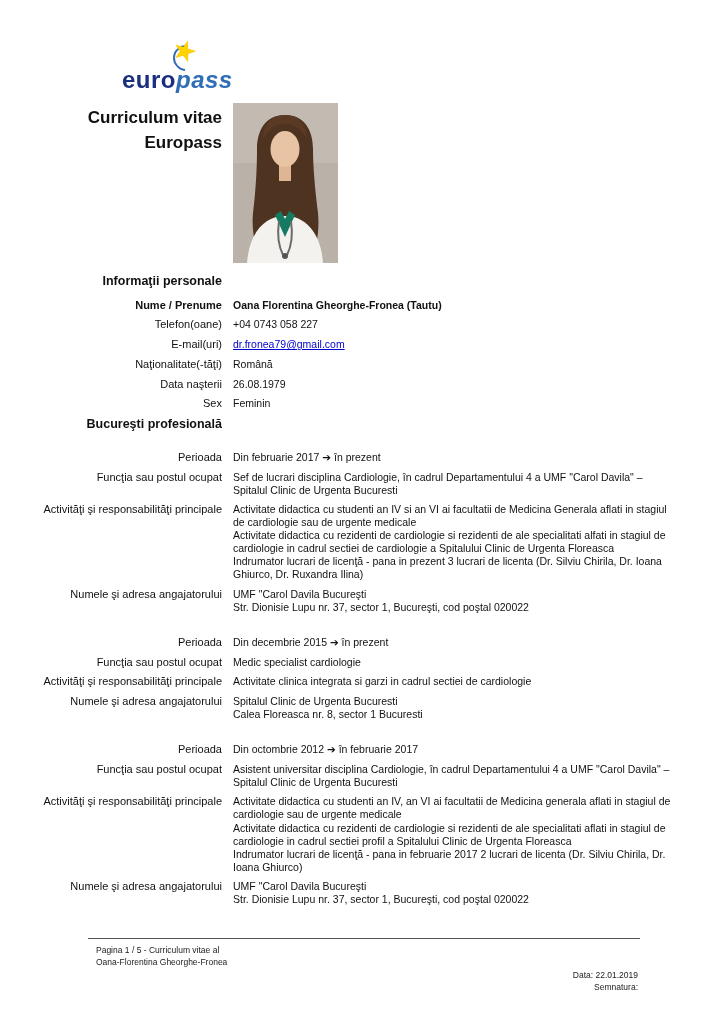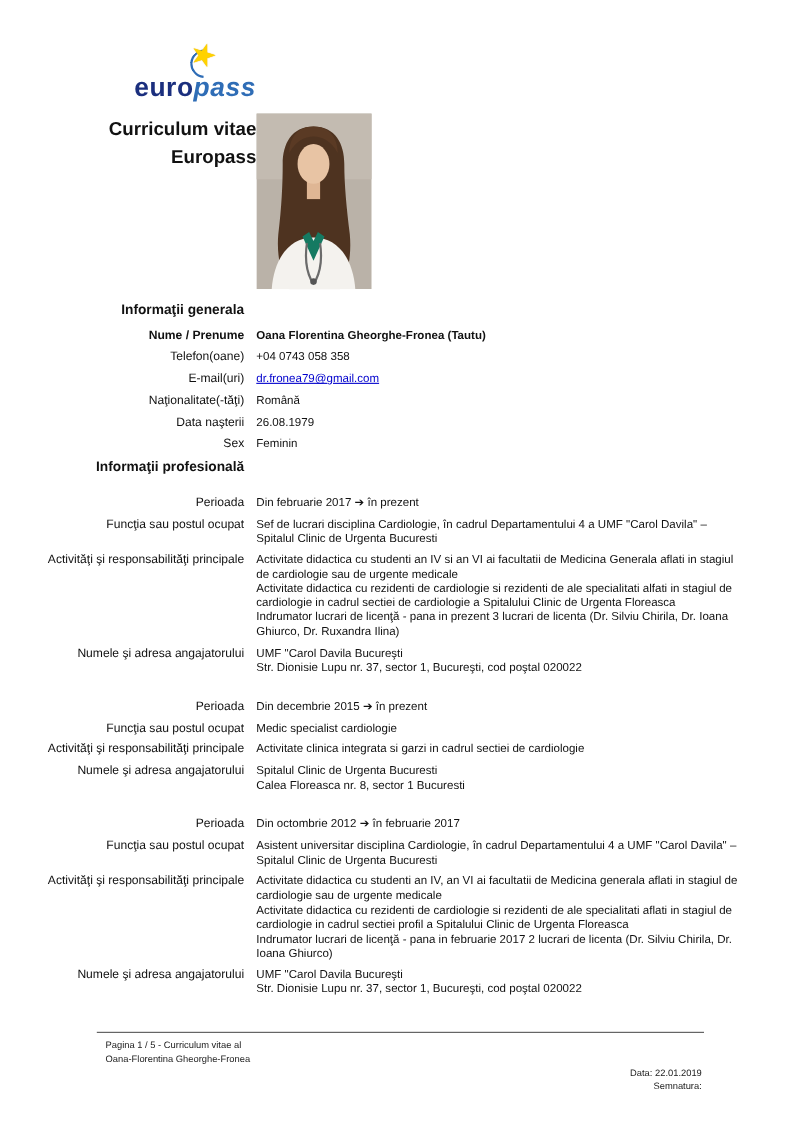--- a/index.html
+++ b/index.html
@@ -44,6 +44,7 @@
     position: absolute;
     left: 0; top: 106px;
     width: 233px;
+    padding-right: 11px;
     text-align: right;
     font-size: 17px;
     font-weight: bold;

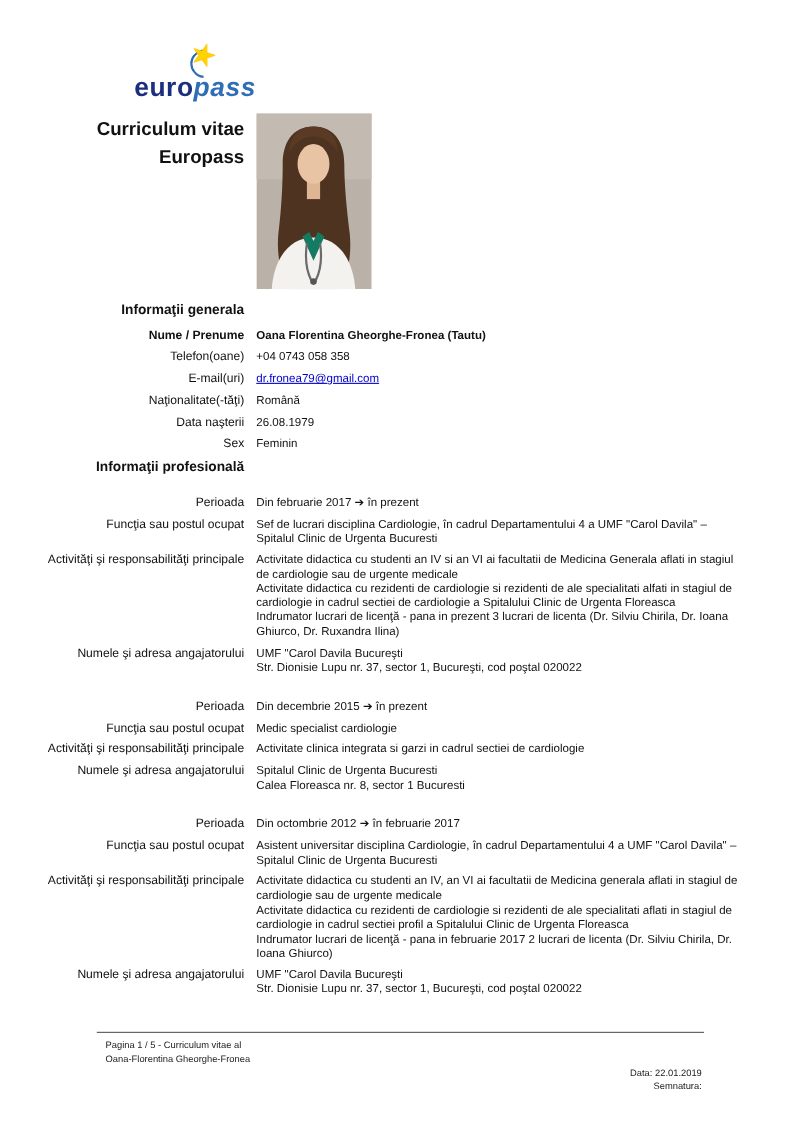--- a/index.html
+++ b/index.html
@@ -130,7 +130,7 @@
   <div class="main">
 
     <div class="row heading-row">
-      <div class="lbl section-heading">Informaţii generala</div>
+      <div class="lbl section-heading">Informaţii personale</div>
       <div class="val"></div>
     </div>
 

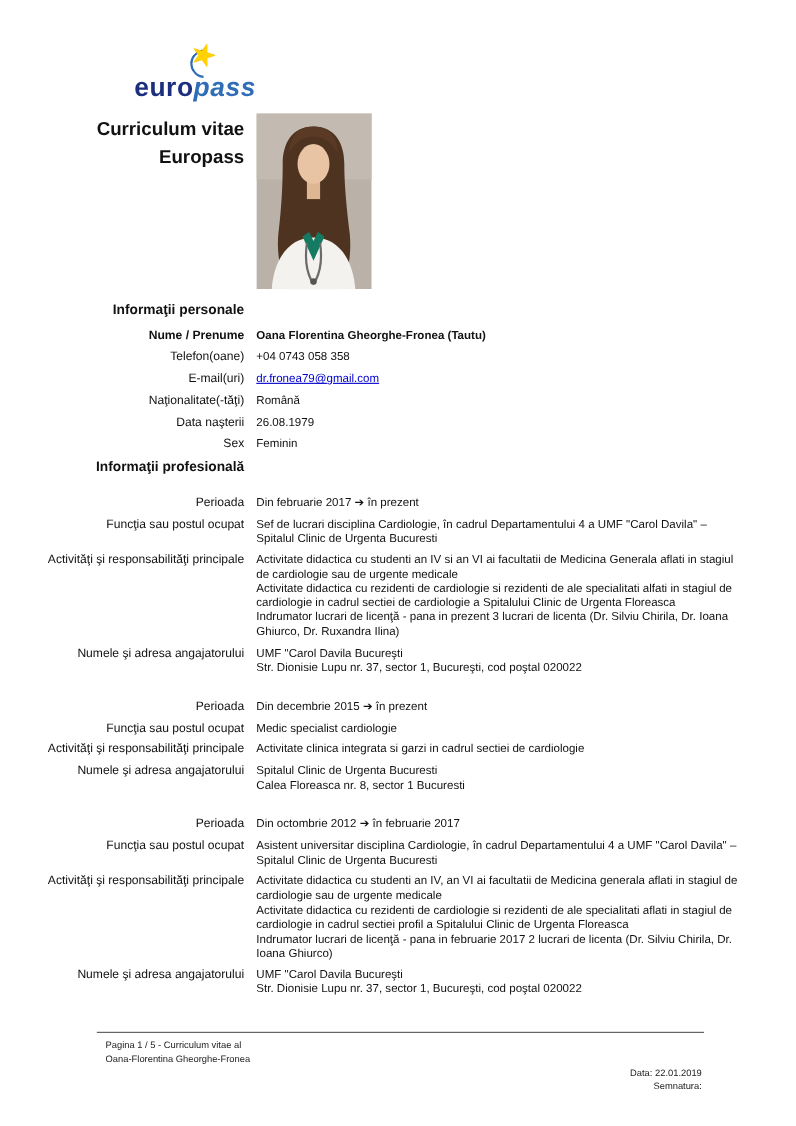--- a/index.html
+++ b/index.html
@@ -141,7 +141,7 @@
 
     <div class="row">
       <div class="lbl">Telefon(oane)</div>
-      <div class="val">+04 0743 058 358</div>
+      <div class="val">+04 0743 058 227</div>
     </div>
 
     <div class="row">

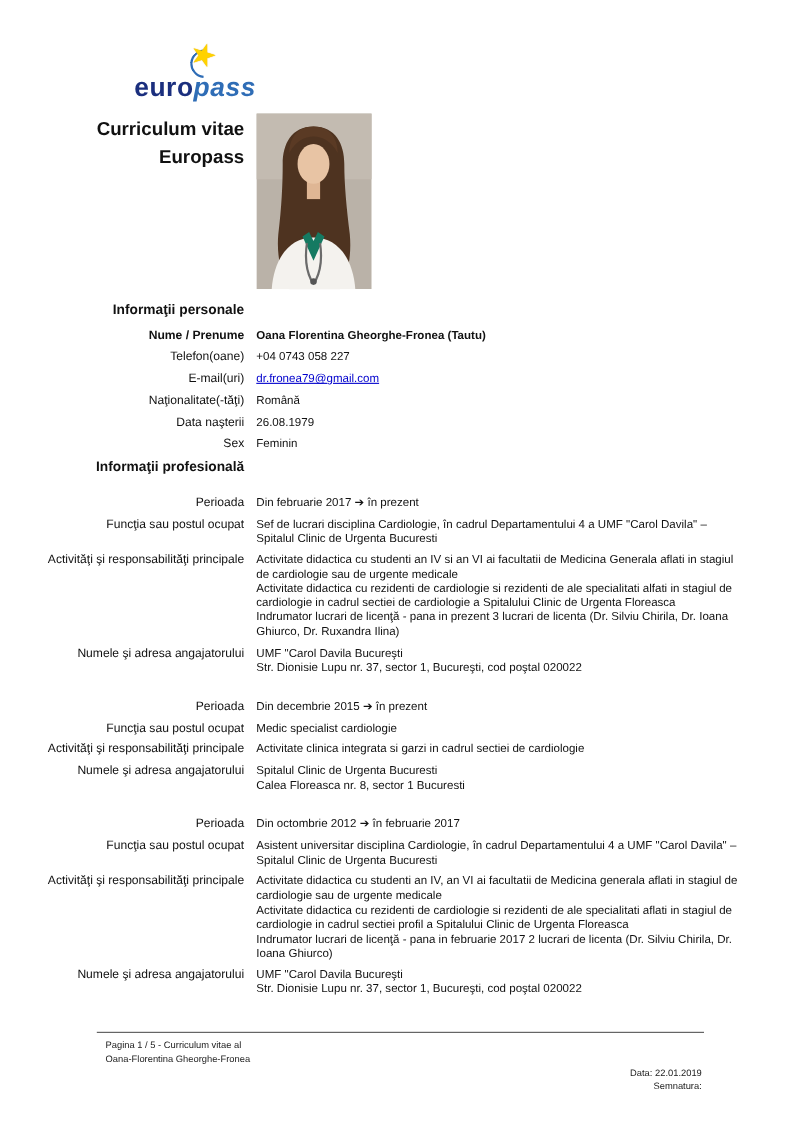--- a/index.html
+++ b/index.html
@@ -165,7 +165,7 @@
     </div>
 
     <div class="row heading-row">
-      <div class="lbl section-heading">Informaţii profesională</div>
+      <div class="lbl section-heading">Bucureşti profesională</div>
       <div class="val"></div>
     </div>
 

